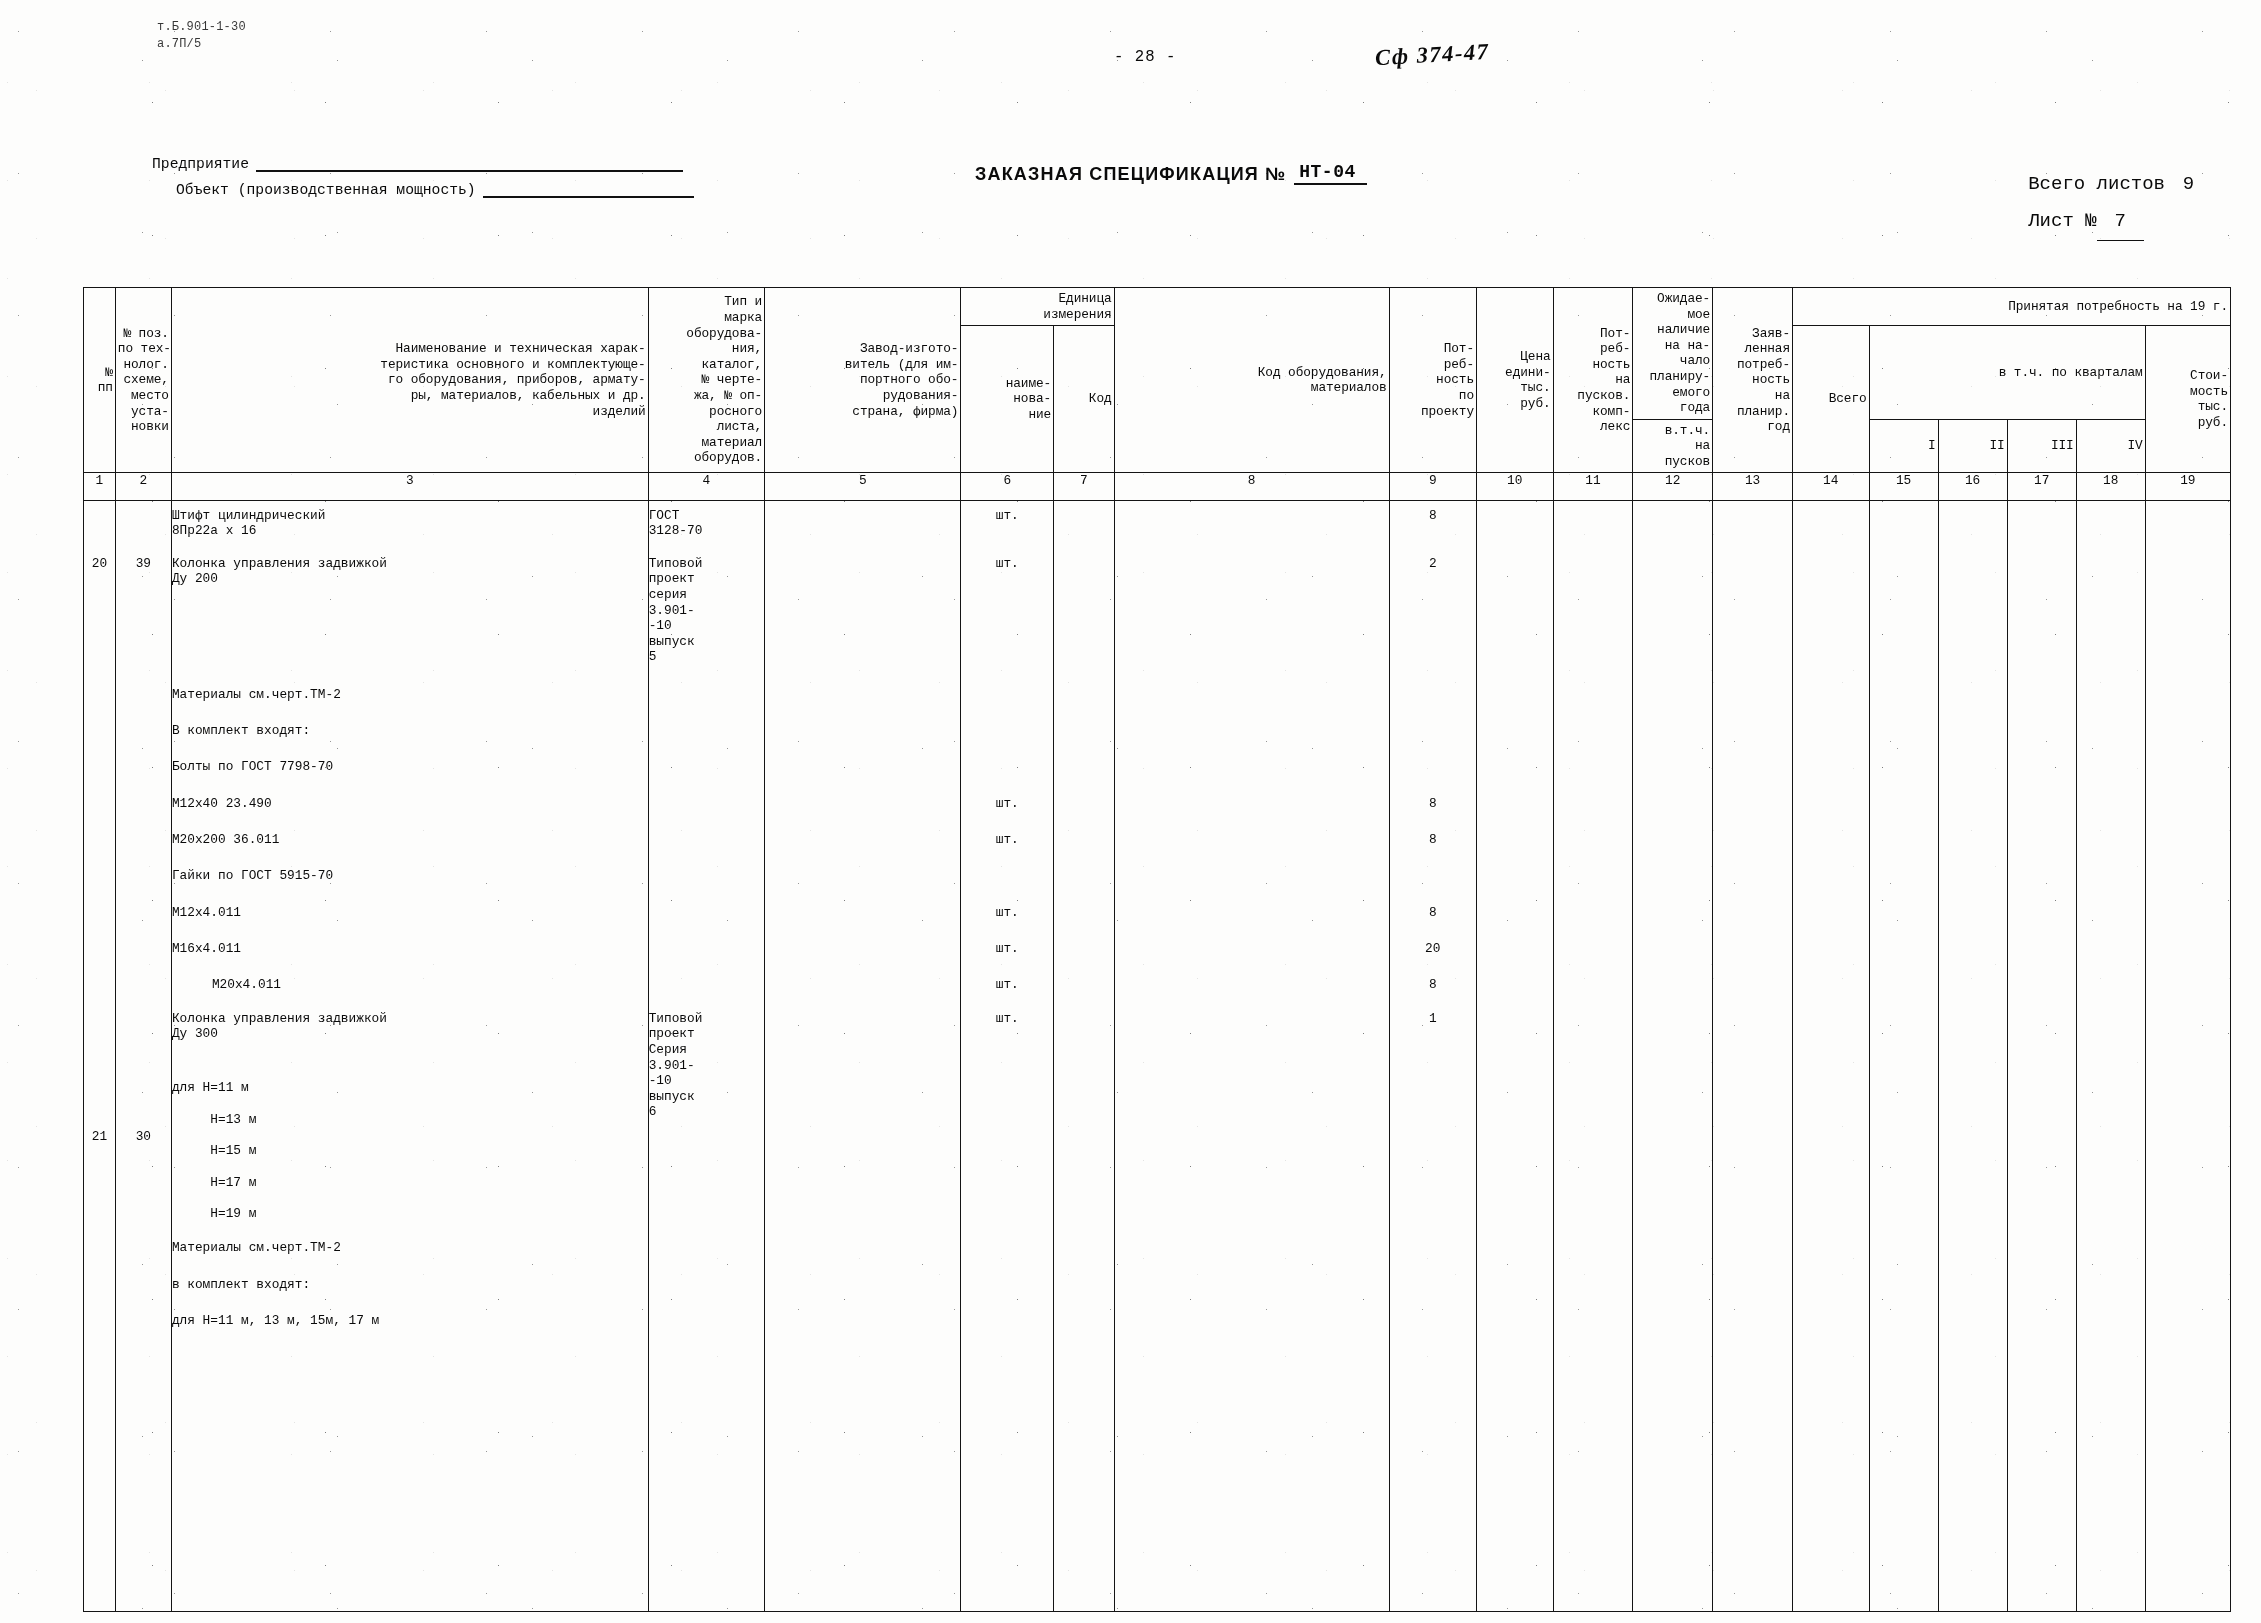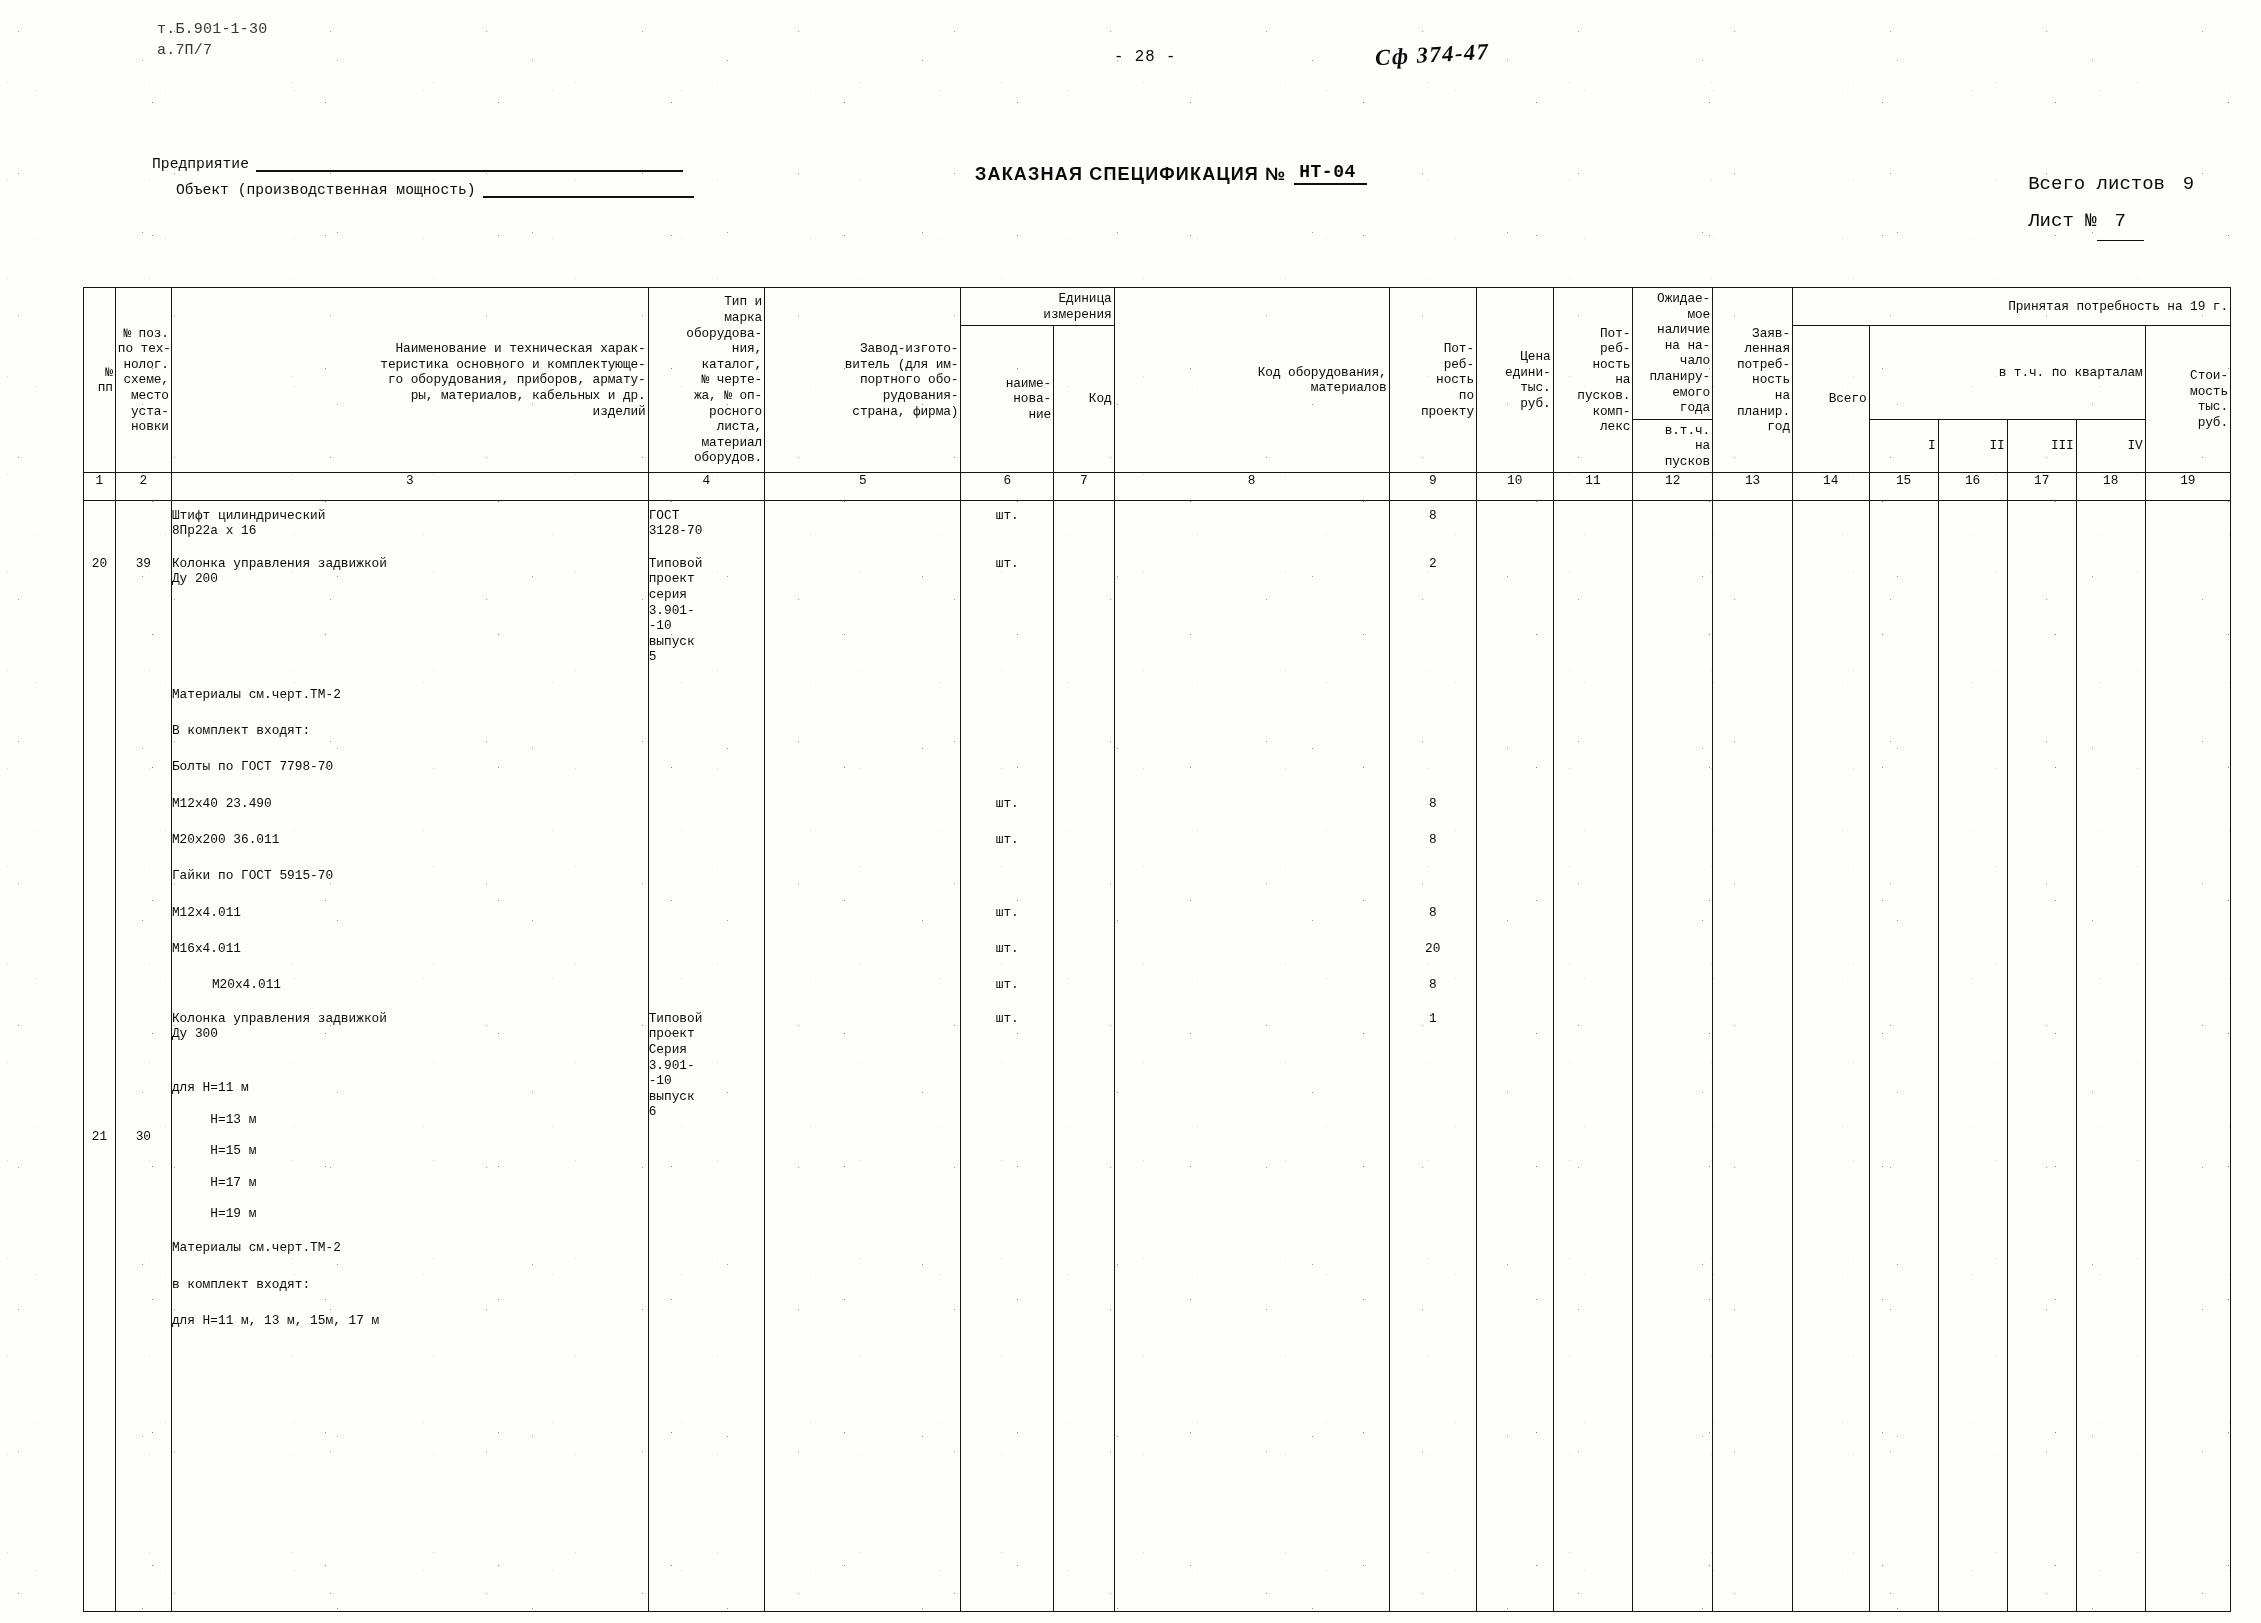--- a/index.html
+++ b/index.html
@@ -44,7 +44,7 @@
   .doc-code {
     position: absolute;
     left: 157px; top: 18.7px;
-    font-size: 15px;
+    font-size: 12px;
     letter-spacing: 0.2px;
     line-height: 1.42;
     font-family: "Liberation Mono", monospace;

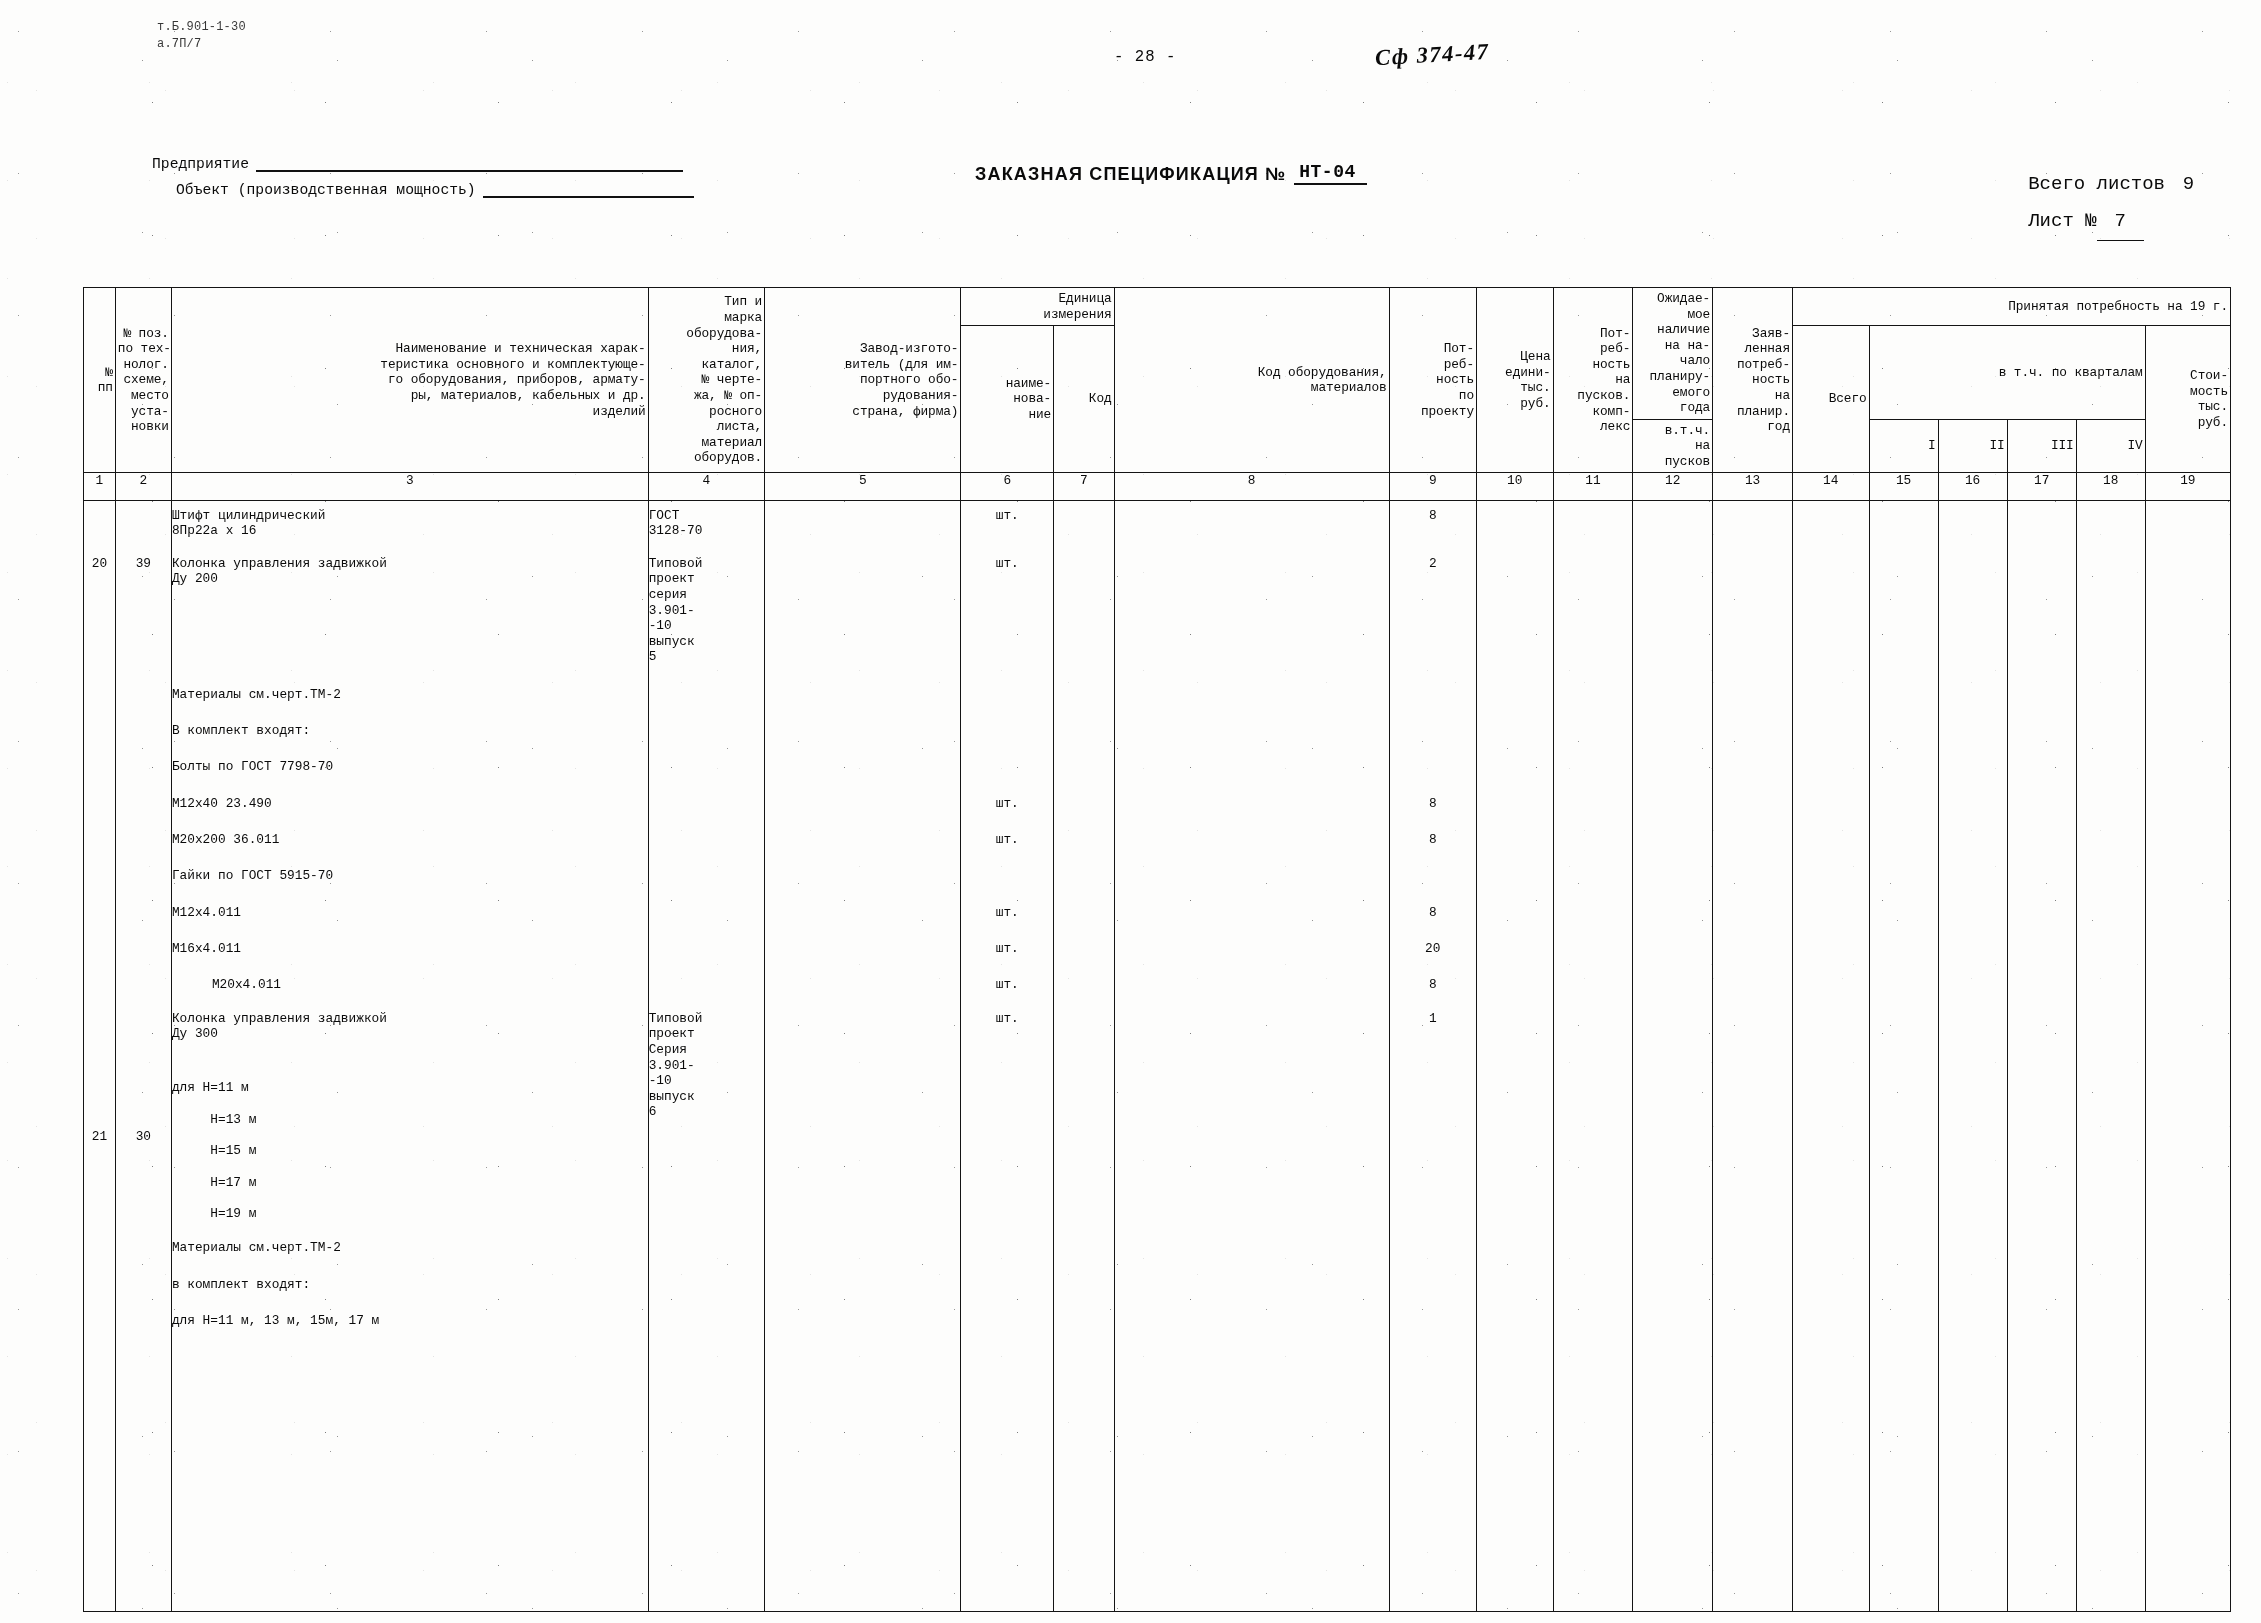--- a/index.html
+++ b/index.html
@@ -179,7 +179,7 @@
 <div id="page">
   <div class="noise"></div>
 
-  <div class="doc-code"><span>т.Б.901-1-30</span><br><span>а.7П/7</span></div>
+  <div class="doc-code"><span>т.Б.901-1-30</span><br><span>а.7П/5</span></div>
 
   <div class="page-num">- 28 -</div>
 

